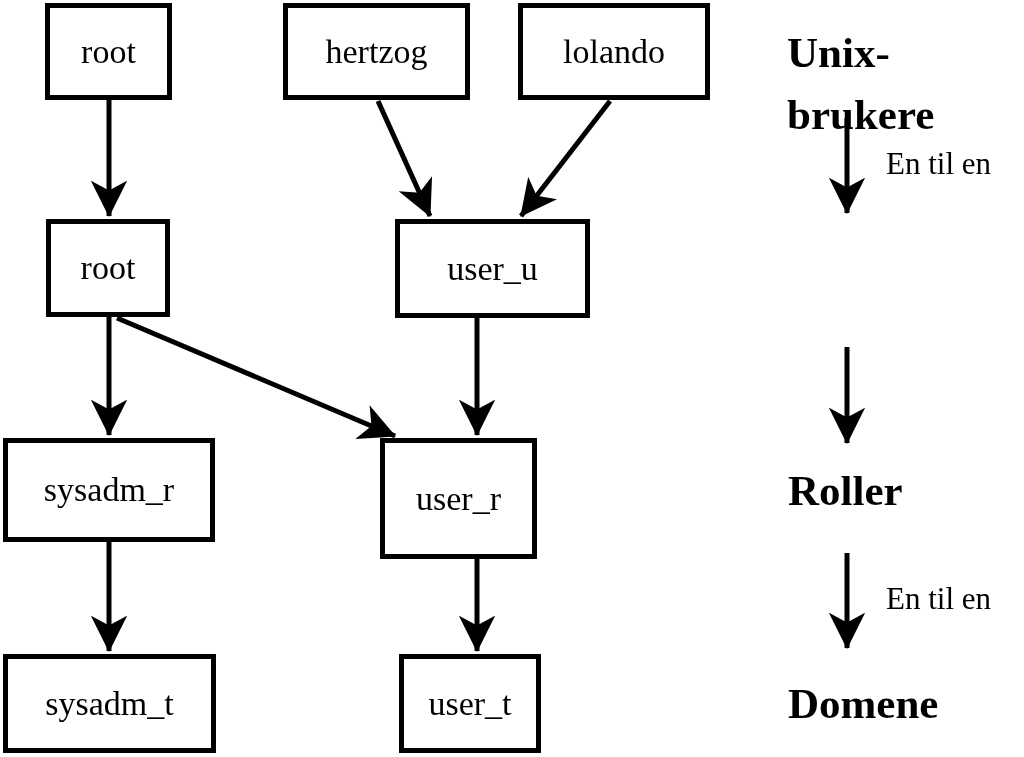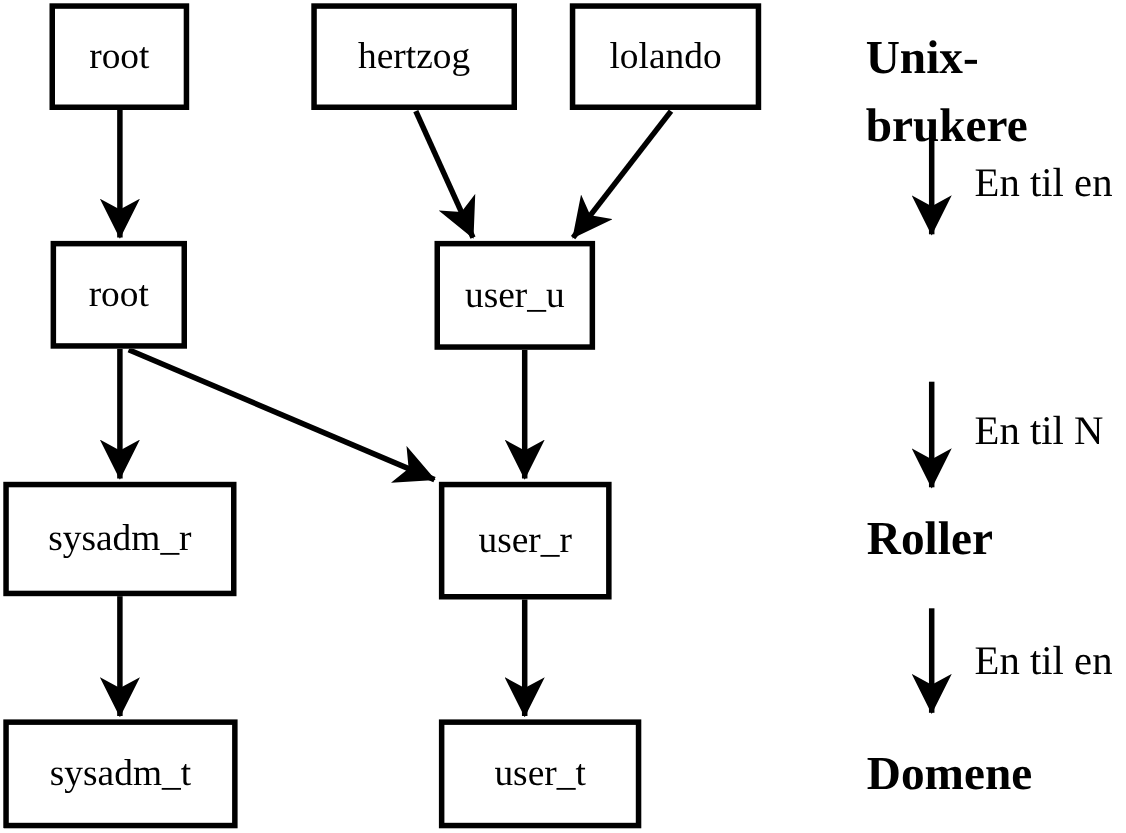--- a/index.html
+++ b/index.html
@@ -67,7 +67,7 @@
   <div class="node" style="left:283px;top:3px;width:187px;height:97px">
     <span>hertzog</span>
   </div>
-  <div class="node" style="left:518px;top:3px;width:174px;height:97px">
+  <div class="node" style="left:518px;top:3px;width:192px;height:97px">
     <span>lolando</span>
   </div>
 

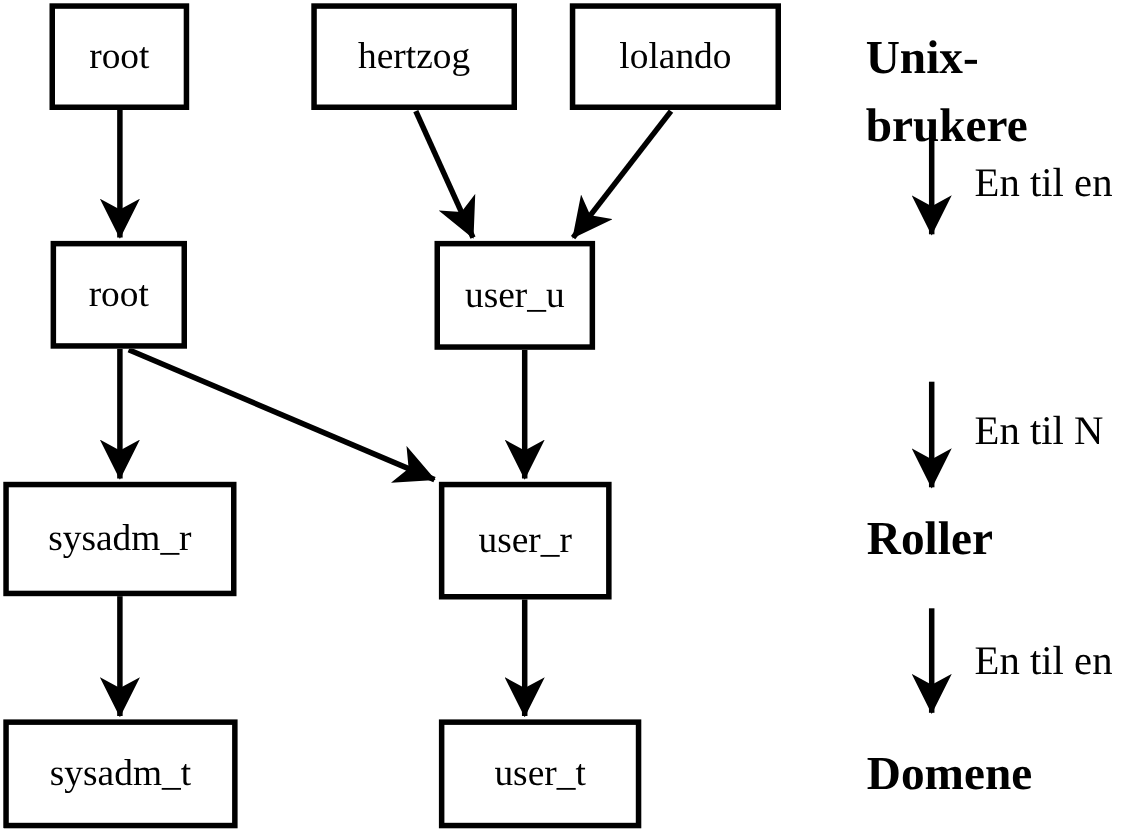--- a/index.html
+++ b/index.html
@@ -32,7 +32,7 @@
   }
   .relation-label{
     position:absolute;
-    font-size:37px;
+    font-size:31px;
     line-height:1.2;
   }
 </style>

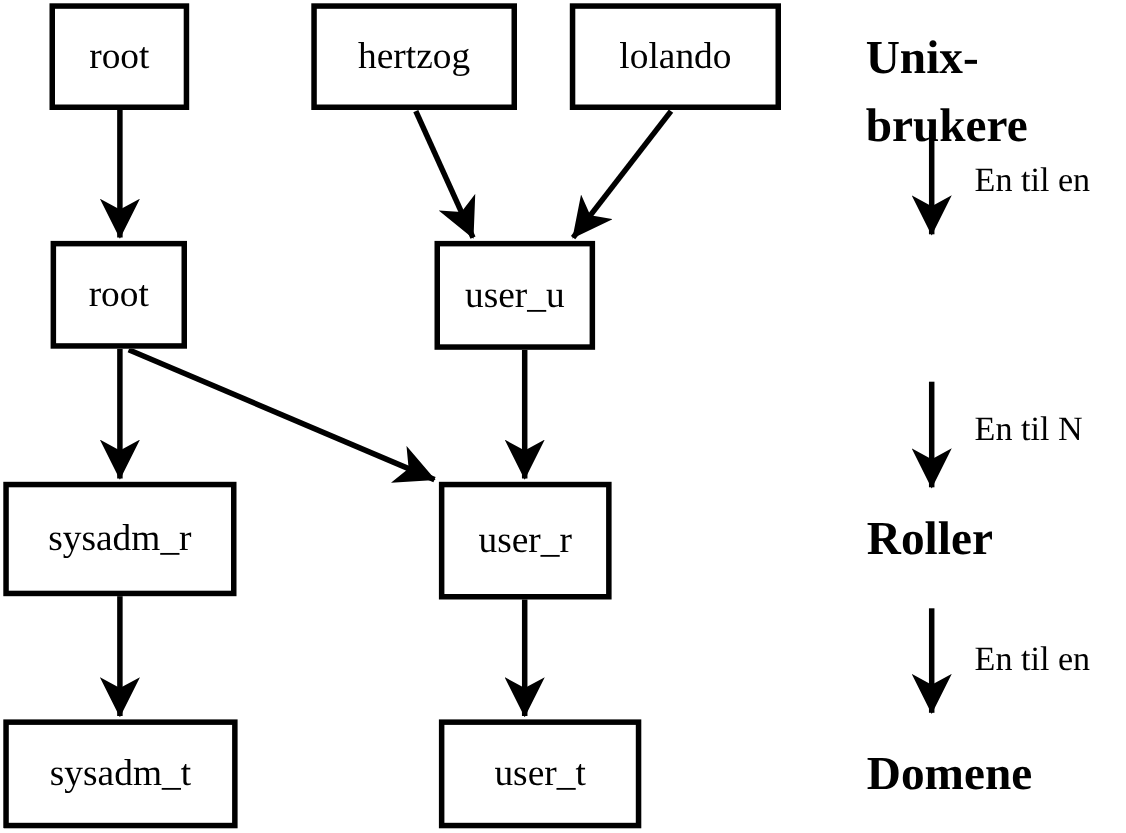--- a/index.html
+++ b/index.html
@@ -74,7 +74,7 @@
   <div class="node" style="left:46px;top:219px;width:124px;height:98px">
     <span>root</span>
   </div>
-  <div class="node" style="left:395px;top:219px;width:146px;height:99px">
+  <div class="node" style="left:395px;top:219px;width:195px;height:99px">
     <span>user_u</span>
   </div>
 

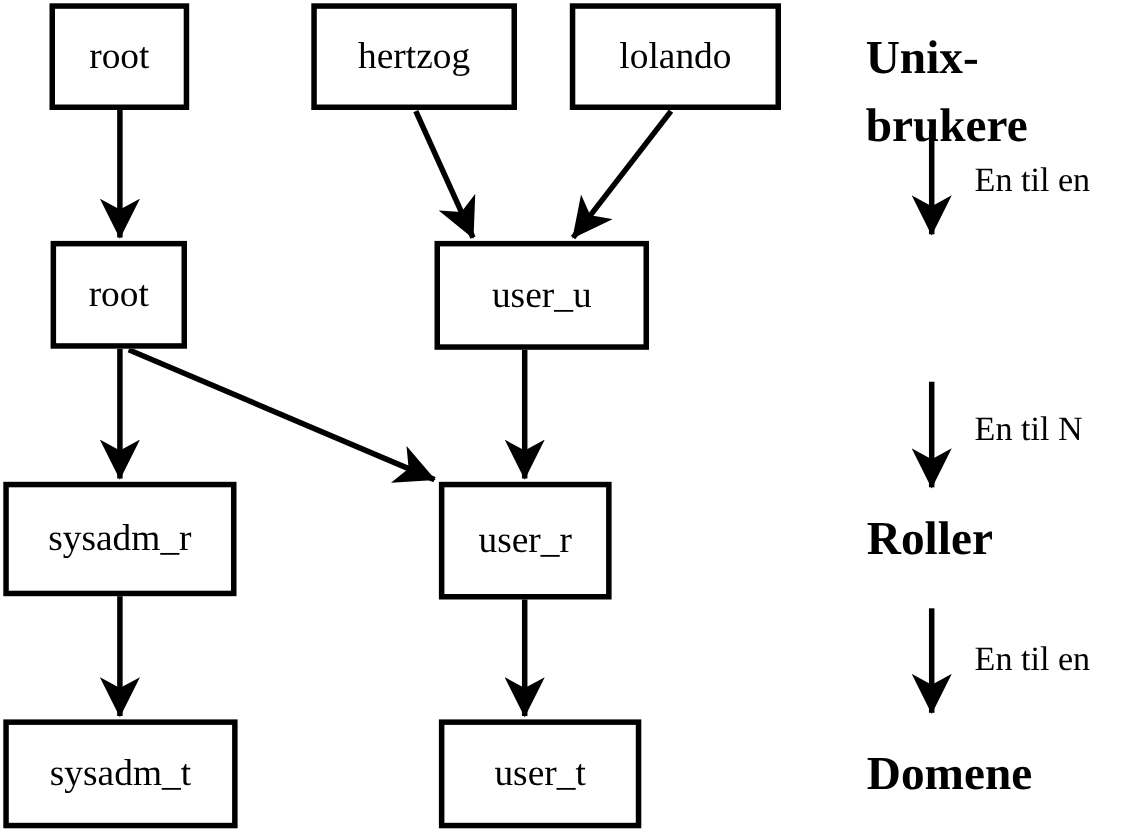--- a/index.html
+++ b/index.html
@@ -97,7 +97,6 @@
   <div class="legend-level" style="left:788px;top:673px">Domene</div>
 
   <div class="relation-label" style="left:886px;top:145px">En til en</div>
-  <div class="relation-label" style="left:886px;top:371px">En til N</div>
   <div class="relation-label" style="left:886px;top:580px">En til en</div>
 
 </div>

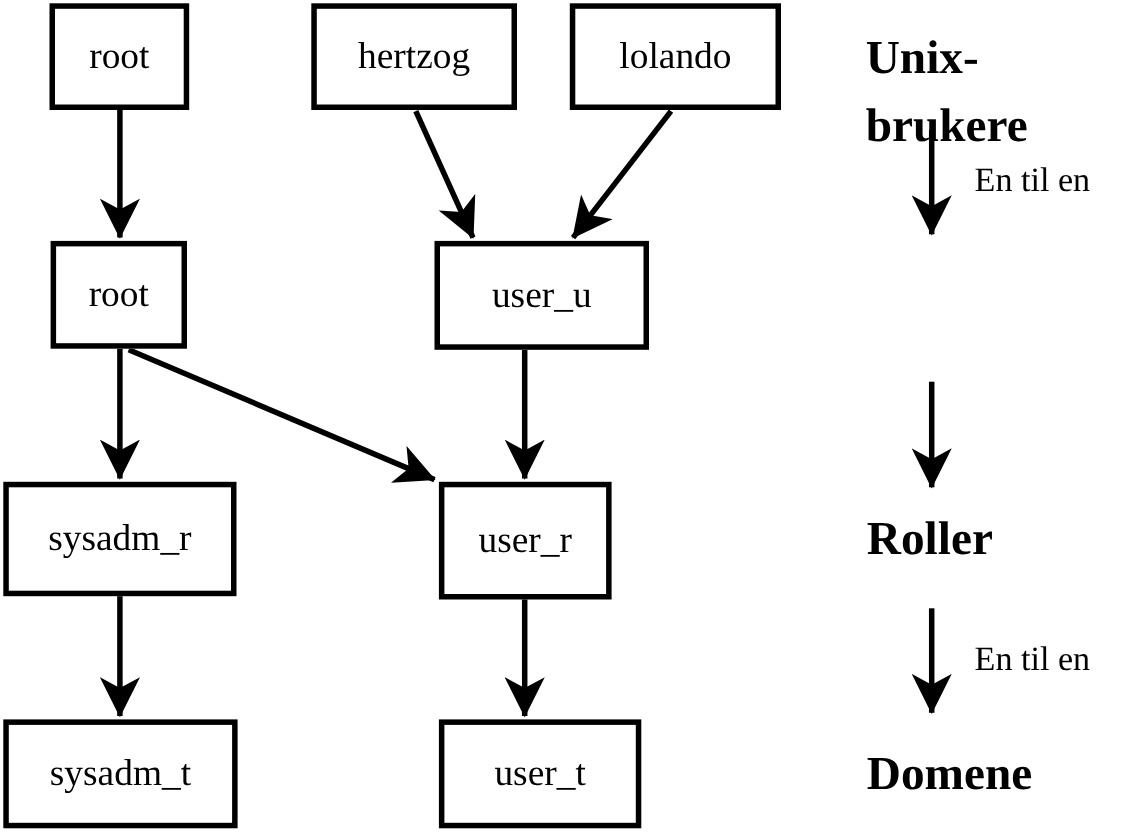--- a/index.html
+++ b/index.html
@@ -81,7 +81,7 @@
   <div class="node" style="left:3px;top:438px;width:212px;height:104px">
     <span>sysadm_r</span>
   </div>
-  <div class="node" style="left:399px;top:438px;width:157px;height:107px">
+  <div class="node" style="left:380px;top:438px;width:157px;height:121px">
     <span>user_r</span>
   </div>
 

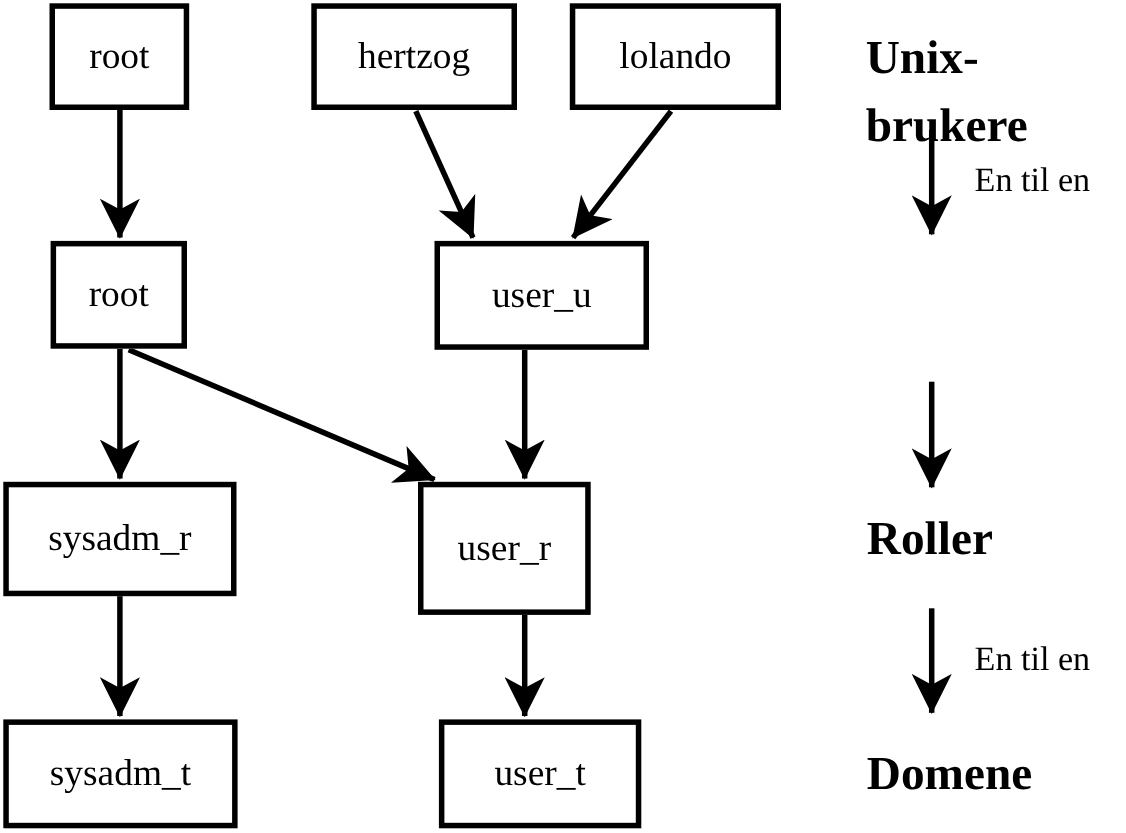--- a/index.html
+++ b/index.html
@@ -88,7 +88,7 @@
   <div class="node" style="left:3px;top:654px;width:213px;height:99px">
     <span>sysadm_t</span>
   </div>
-  <div class="node" style="left:399px;top:654px;width:184px;height:99px">
+  <div class="node" style="left:399px;top:654px;width:142px;height:99px">
     <span>user_t</span>
   </div>
 

